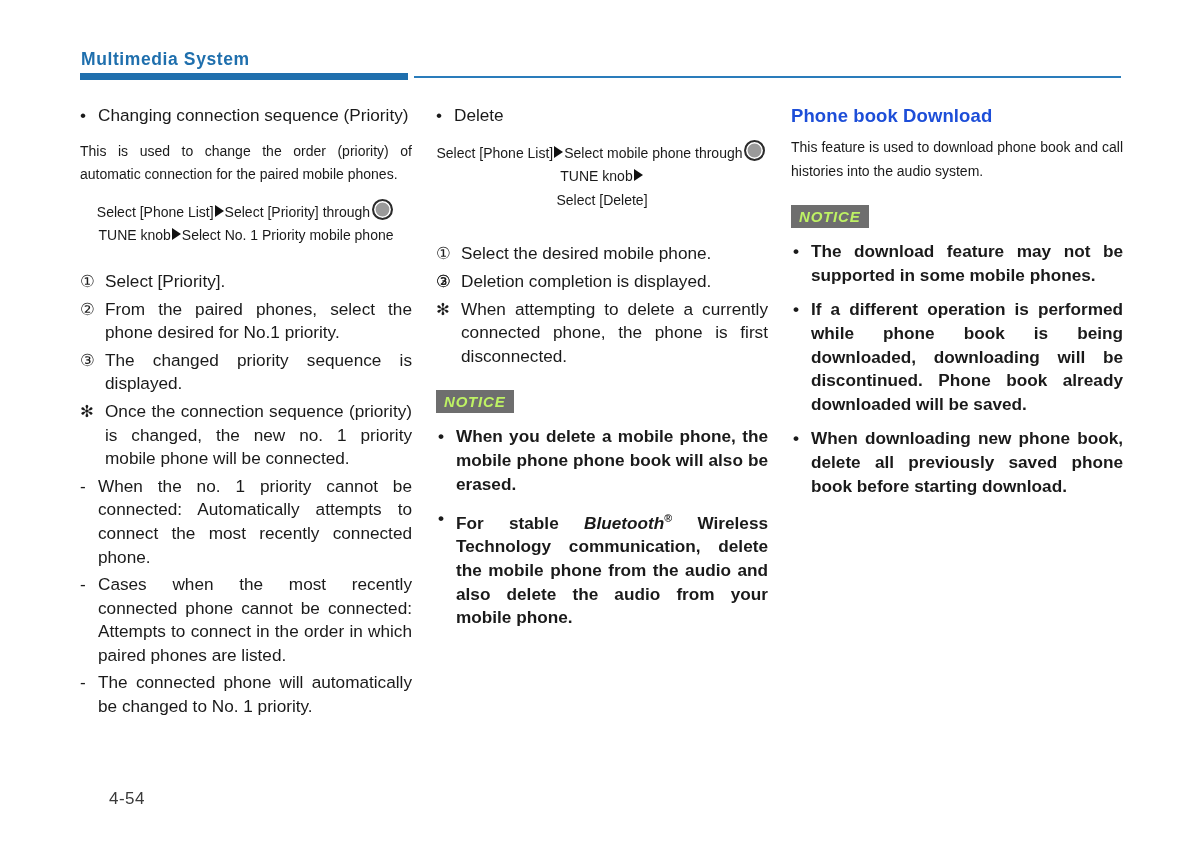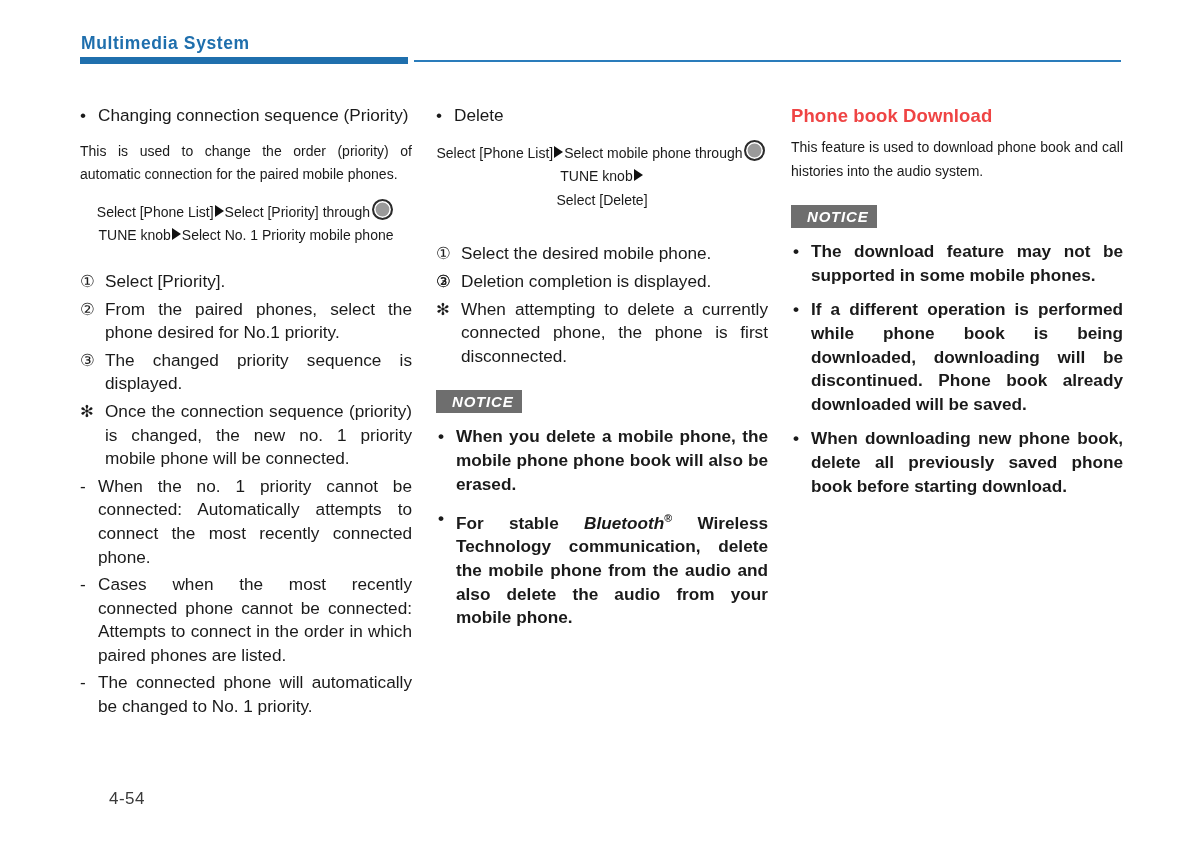--- a/index.html
+++ b/index.html
@@ -19,7 +19,7 @@
   
   .page-header {
     position: absolute;
-    left: 0; top: 0;
+    left: 0; top: 16px;
     width: 1056px;
     height: 70px;
   }

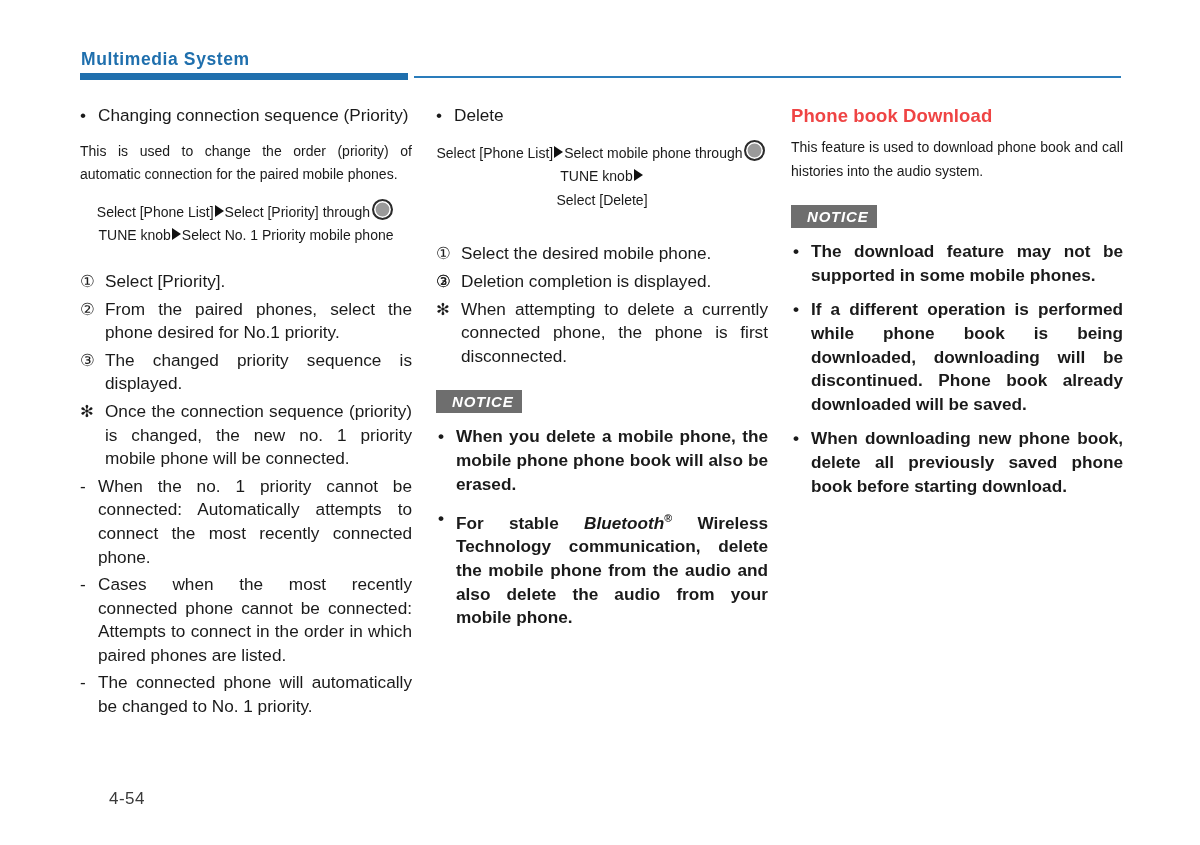--- a/index.html
+++ b/index.html
@@ -158,7 +158,7 @@
   .section-heading {
     font-size: 18.5px;
     font-weight: bold;
-    color: #ef4444;
+    color: #1d4ed8;
     letter-spacing: 0.1px;
     margin: 0 0 8px 0;
     line-height: 24px;

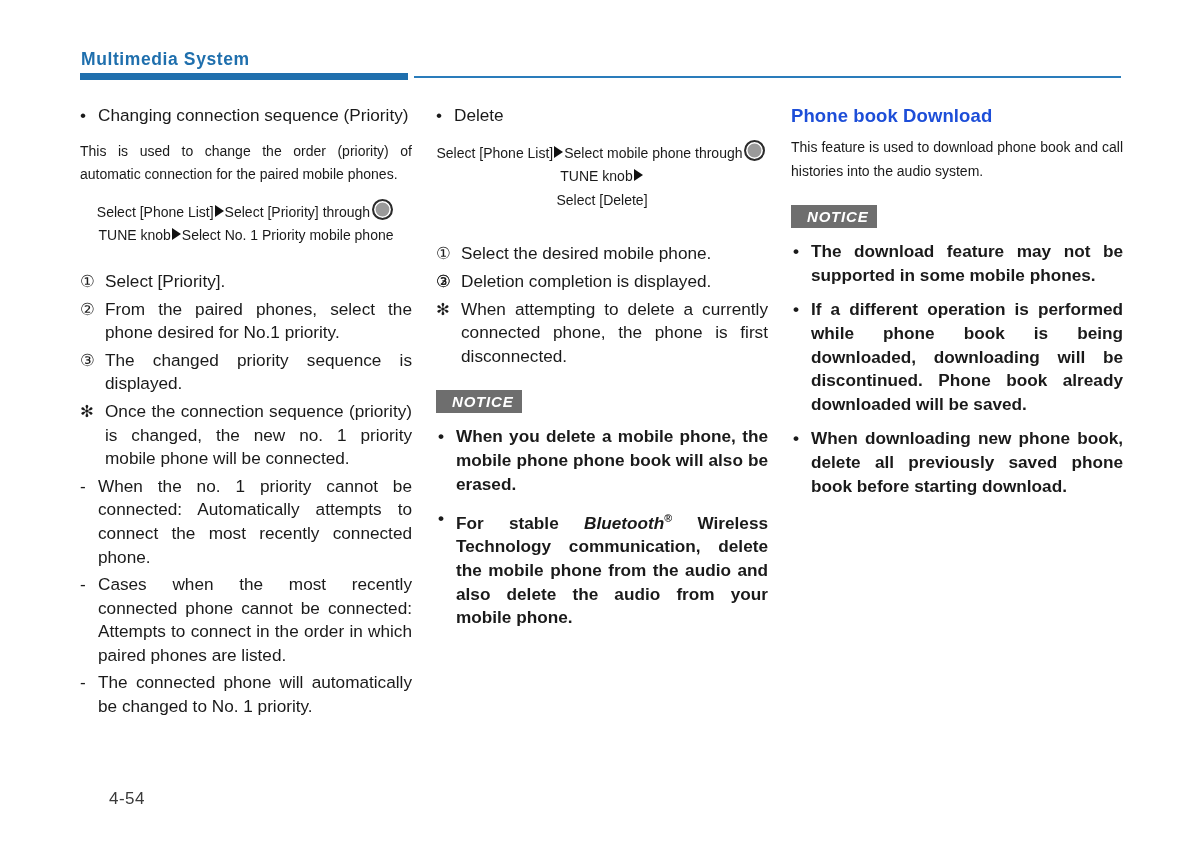--- a/index.html
+++ b/index.html
@@ -116,12 +116,12 @@
   .notice-badge {
     display: inline-block;
     background: #6e6e6e;
-    color: #ffffff;
+    color: #bef264;
     font-size: 15px;
     font-weight: bold;
     font-style: italic;
     letter-spacing: 0.8px;
-    padding: 3px 9px 3px 16px;
+    padding: 3px 9px 3px 8px;
     line-height: 17px;
     margin: 0 0 12px 0;
   }

